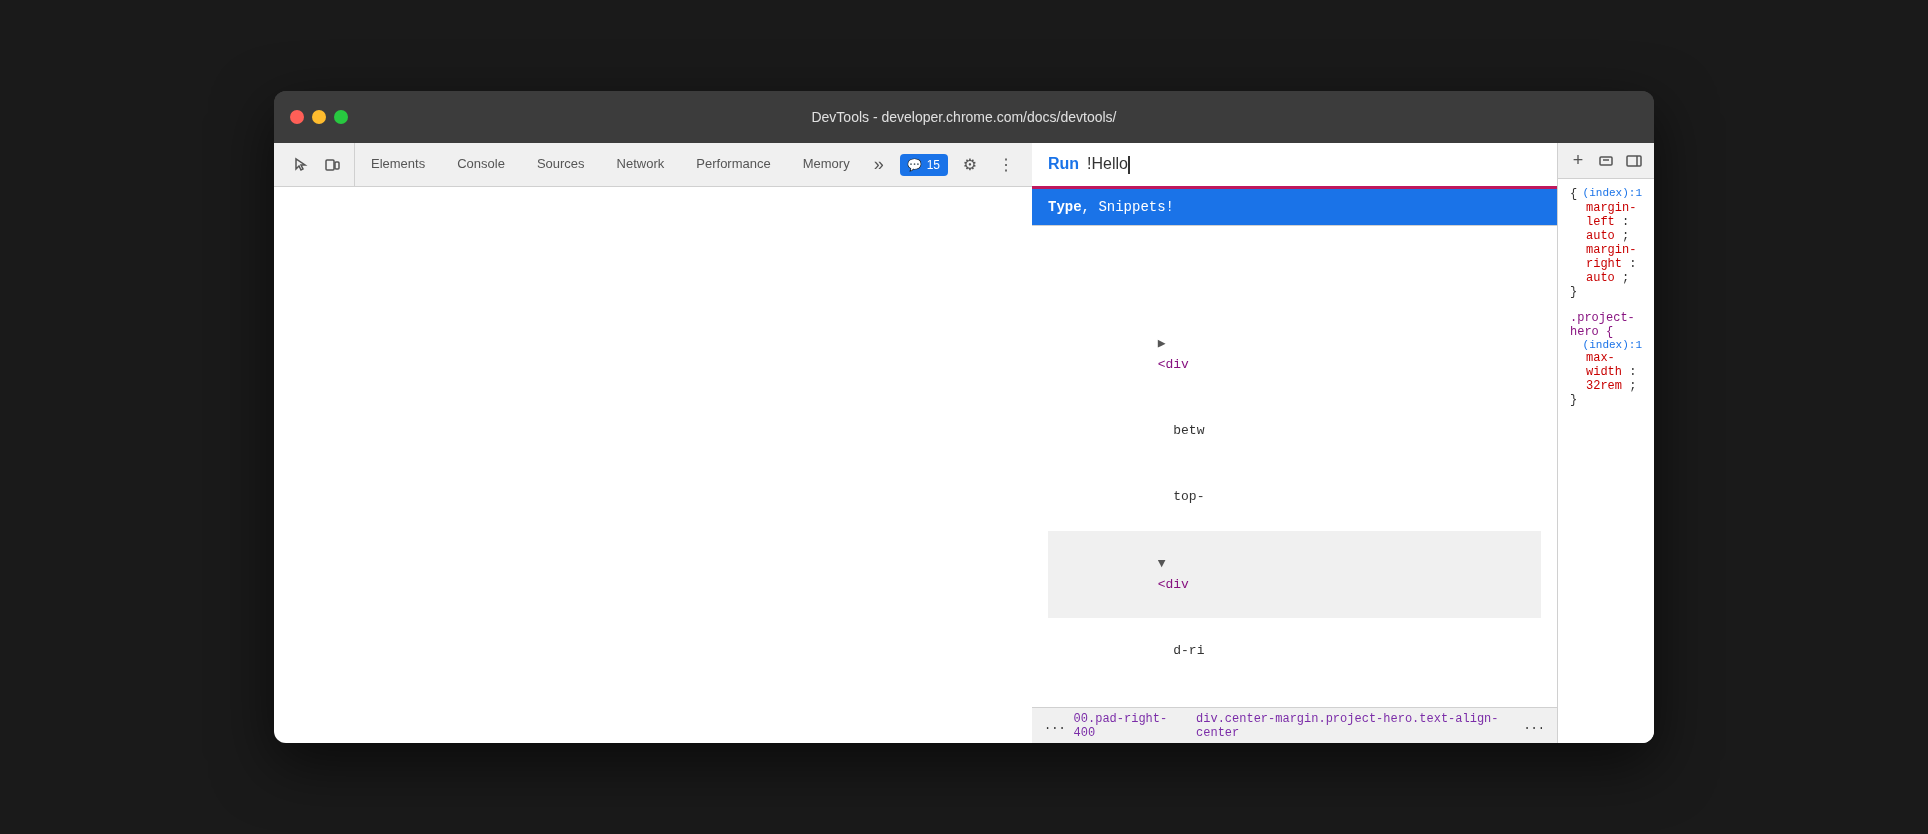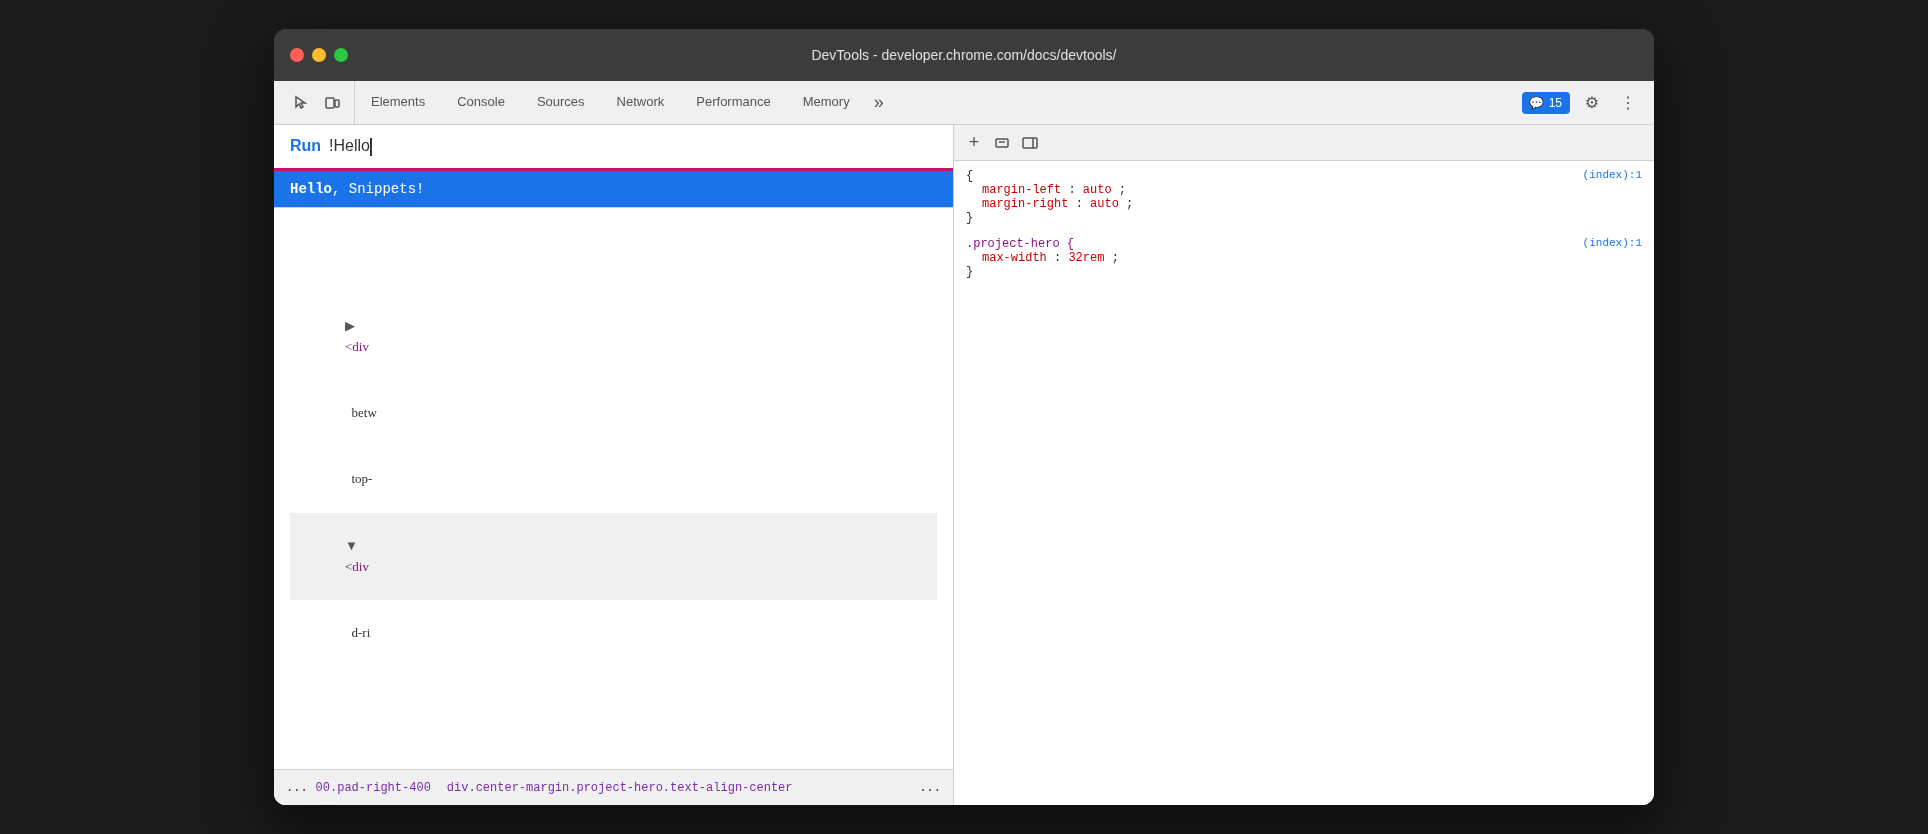--- a/index.html
+++ b/index.html
@@ -60,8 +60,8 @@
     .devtools {
       background: #ffffff;
       display: flex;
-      flex-direction: column;
-      height: 724px;
+      flex-direction: row;
+      height: 600px;
     }
 
     

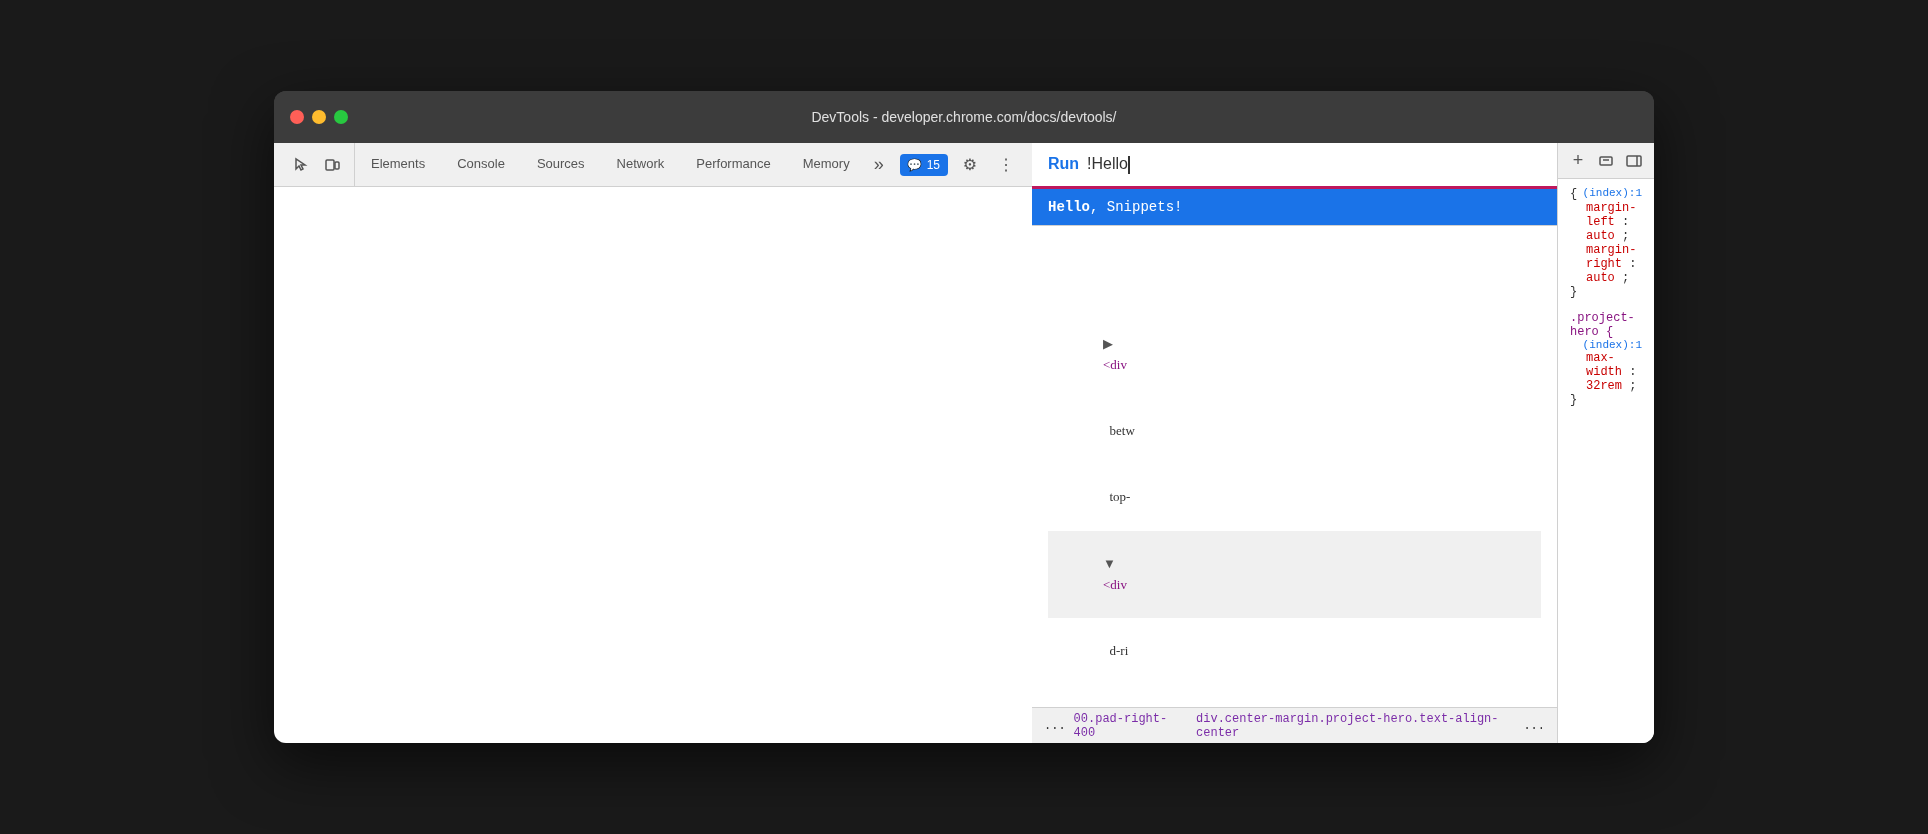--- a/index.html
+++ b/index.html
@@ -445,7 +445,7 @@
 
 
           <div class="autocomplete-item selected">
-            <span class="bold-match">Hello</span><span>, Snippets!</span>
+            <span class="bold-match">Type</span><span>, Snippets!</span>
           </div>
         </div>
 

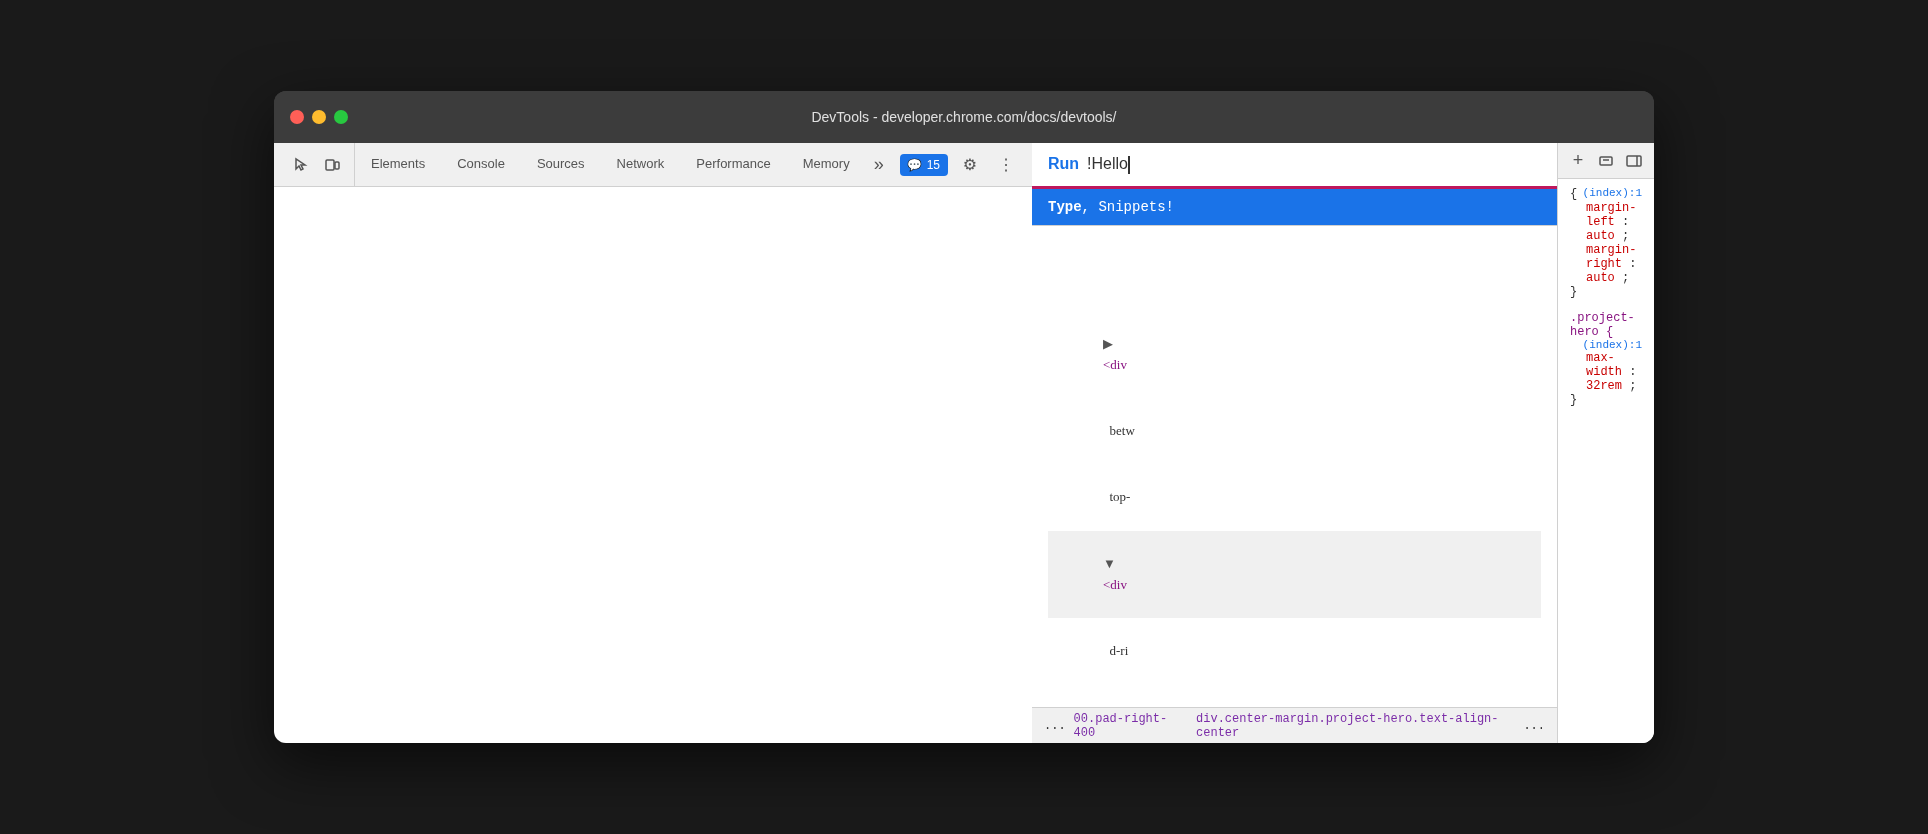--- a/index.html
+++ b/index.html
@@ -247,7 +247,7 @@
     .dom-content {
       padding: 8px 16px;
       font-size: 13px;
-      font-family: Liberation Serif, serif;
+      font-family: Liberation Mono, monospace;
       overflow: auto;
       flex: 1;
       margin-top: 160px;

